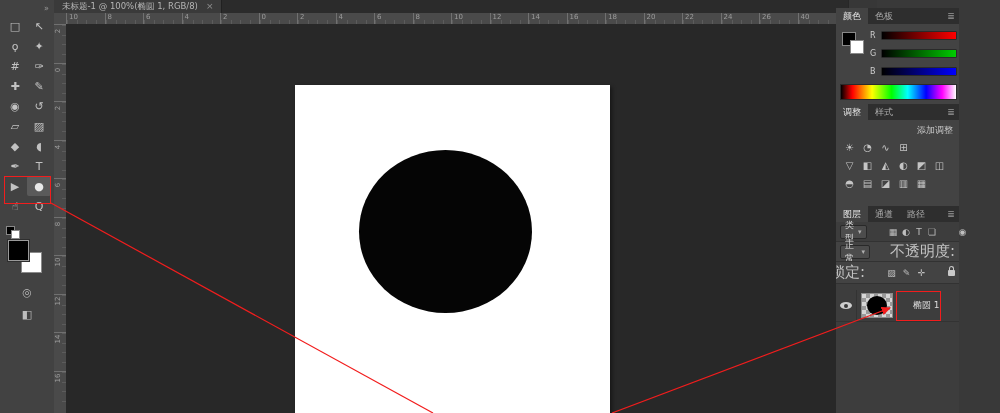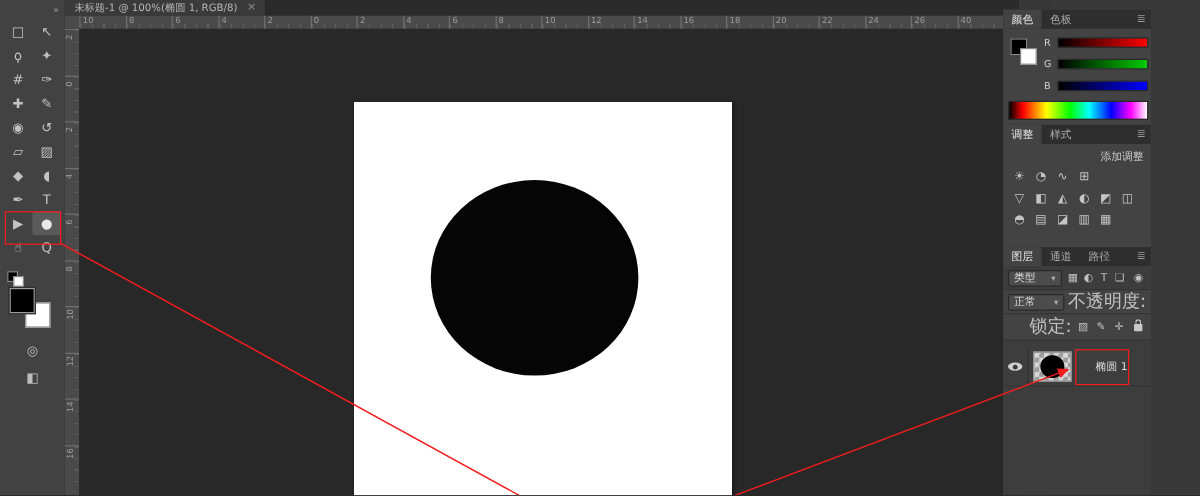--- a/index.html
+++ b/index.html
@@ -78,7 +78,7 @@
   .adj-btn .glyph{color:#c5c5c5;font-size:10px;line-height:1;}
   
   .layers-panel{top:206px;height:207px;}
-  .lp-row{display:flex;align-items:center;gap:3px;padding:0 4px;background:#3d3d3d;border-bottom:1px solid #323232;box-sizing:border-box;}
+  .lp-row{display:flex;align-items:center;gap:20px;padding:0 4px;background:#3d3d3d;border-bottom:1px solid #323232;box-sizing:border-box;}
   .lp-filter{height:20px;}
   .lp-blend{height:20px;background:#434343;}
   .lp-lock{height:22px;background:#434343;}

